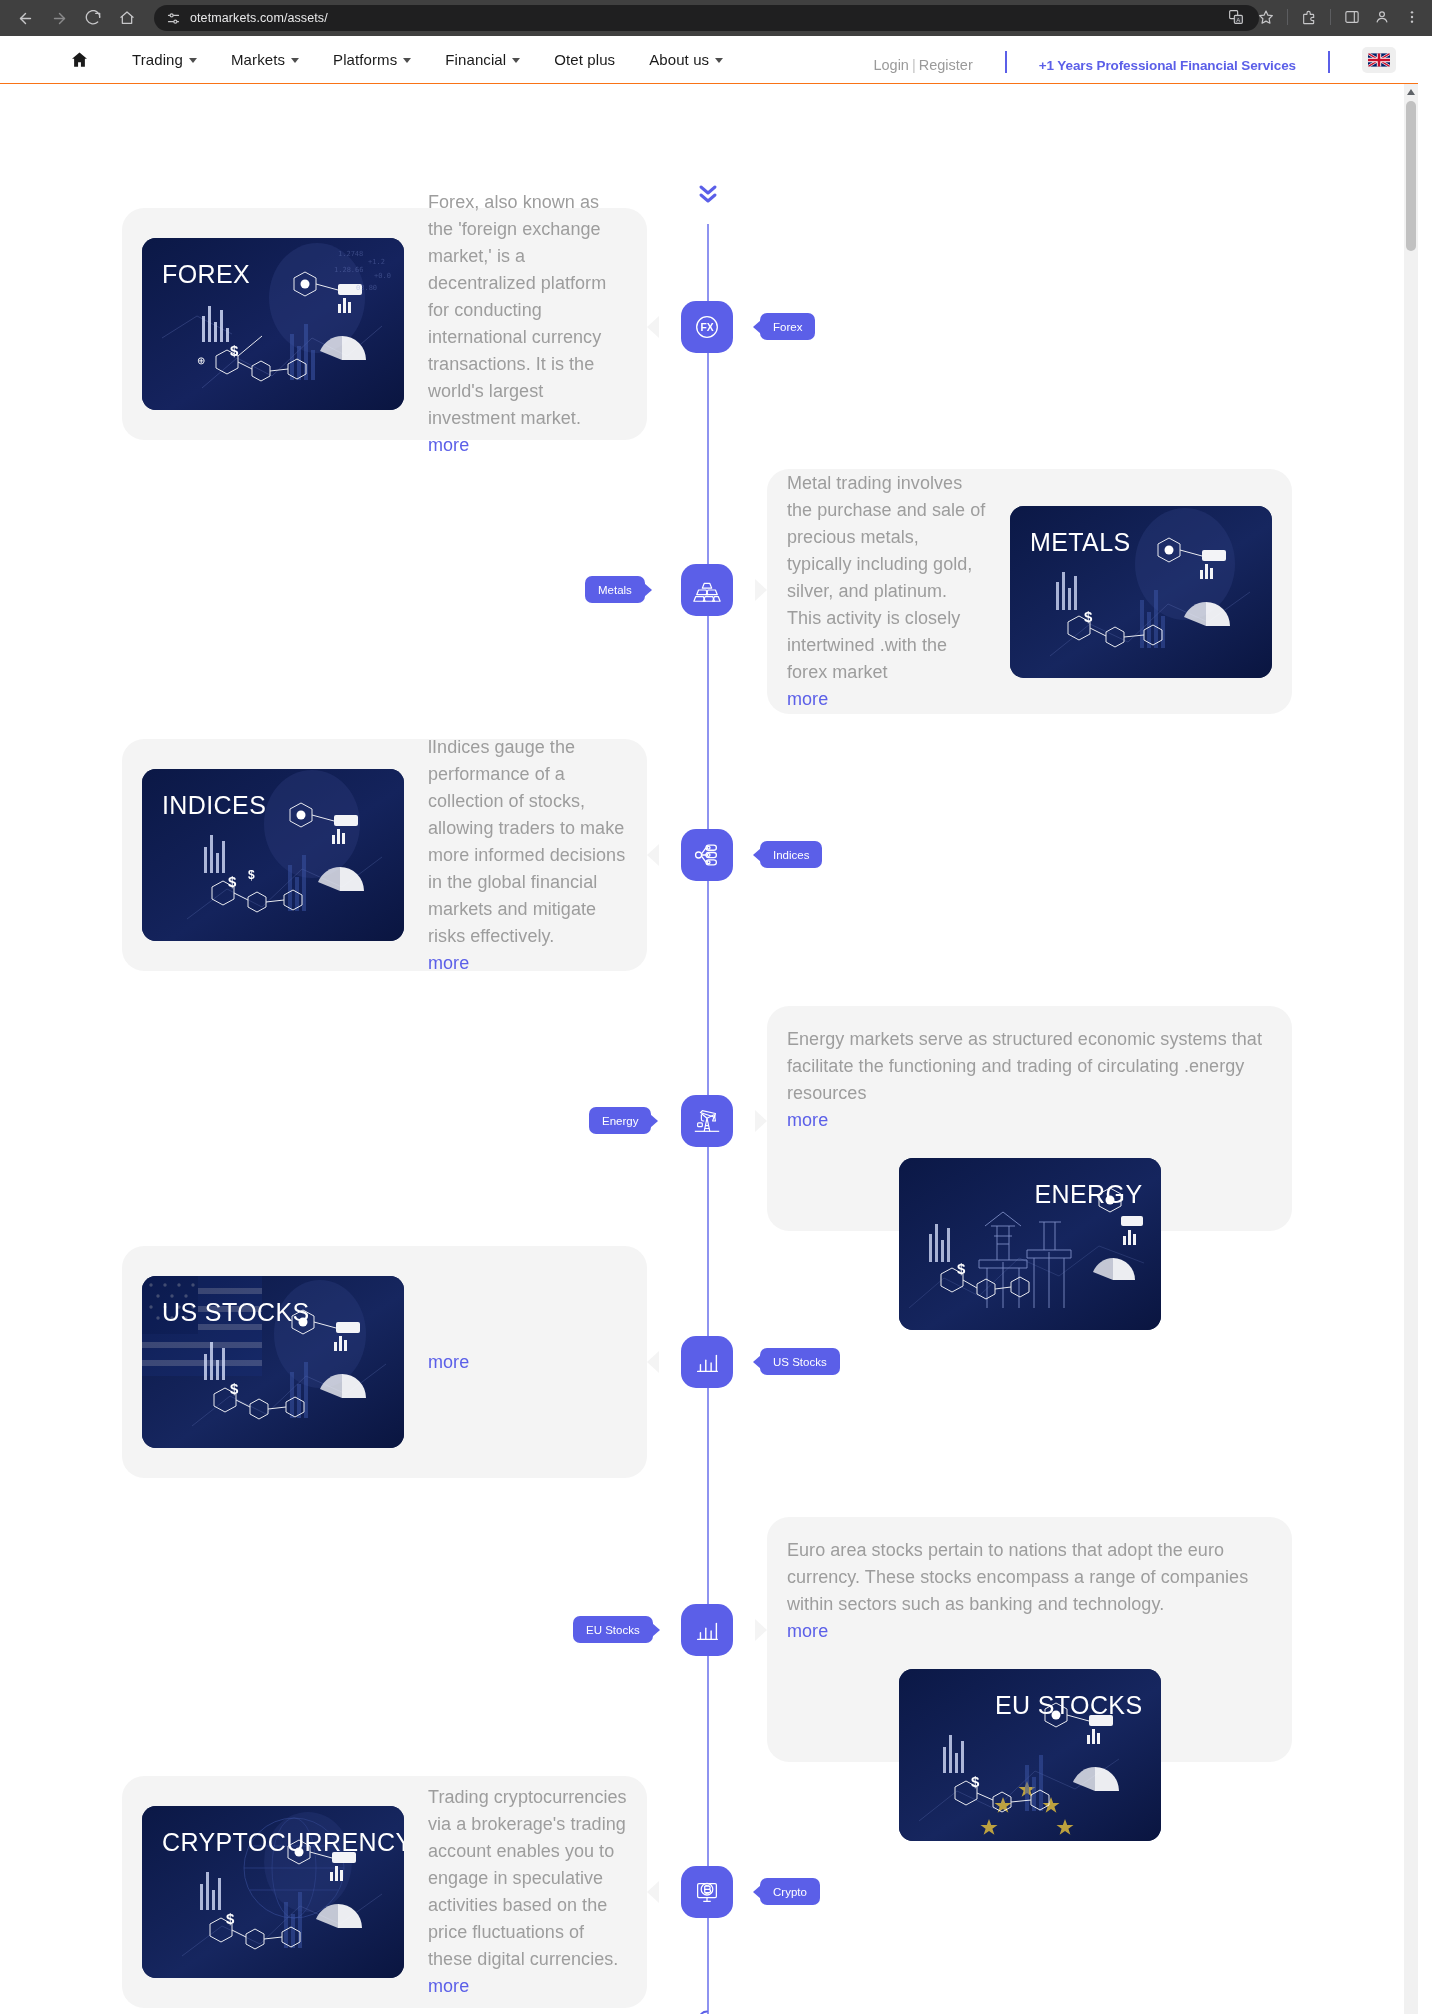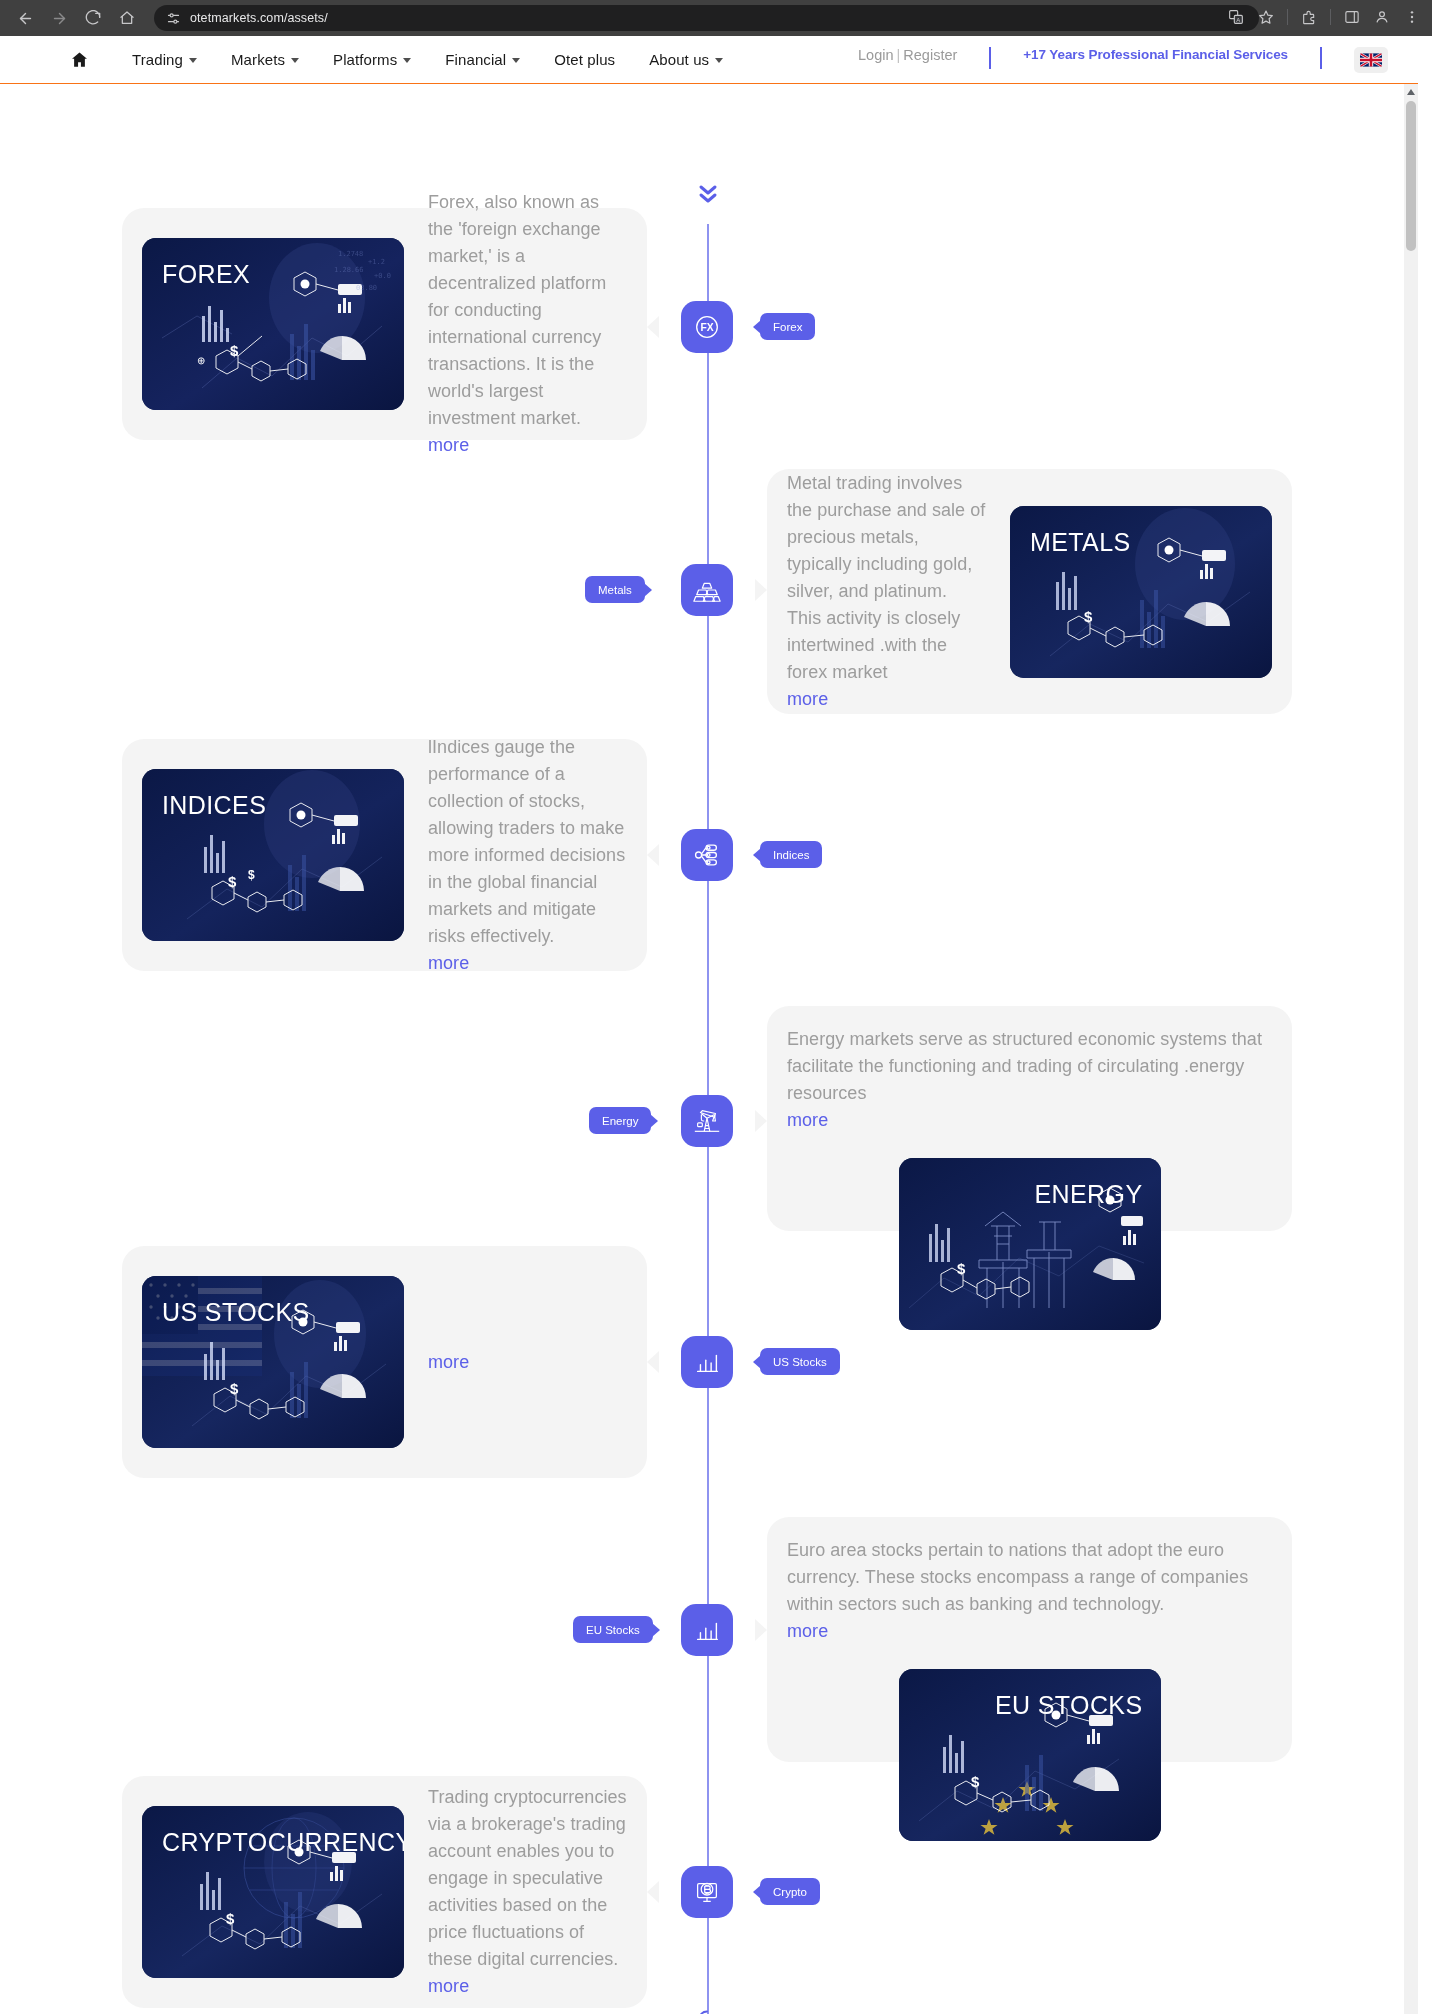--- a/index.html
+++ b/index.html
@@ -88,8 +88,8 @@
   }
   .header-right {
     position: absolute;
-    right: 30px;
-    display: flex; align-items: flex-start; gap: 16px;
+    right: 22px;
+    display: flex; align-items: flex-end; gap: 16px;
   }
   .auth-links { font-size: 14.5px; color: #9a9a9a; white-space: nowrap; }
   .auth-links .pipe { color:#c2c2c2; margin: 0 3px; }

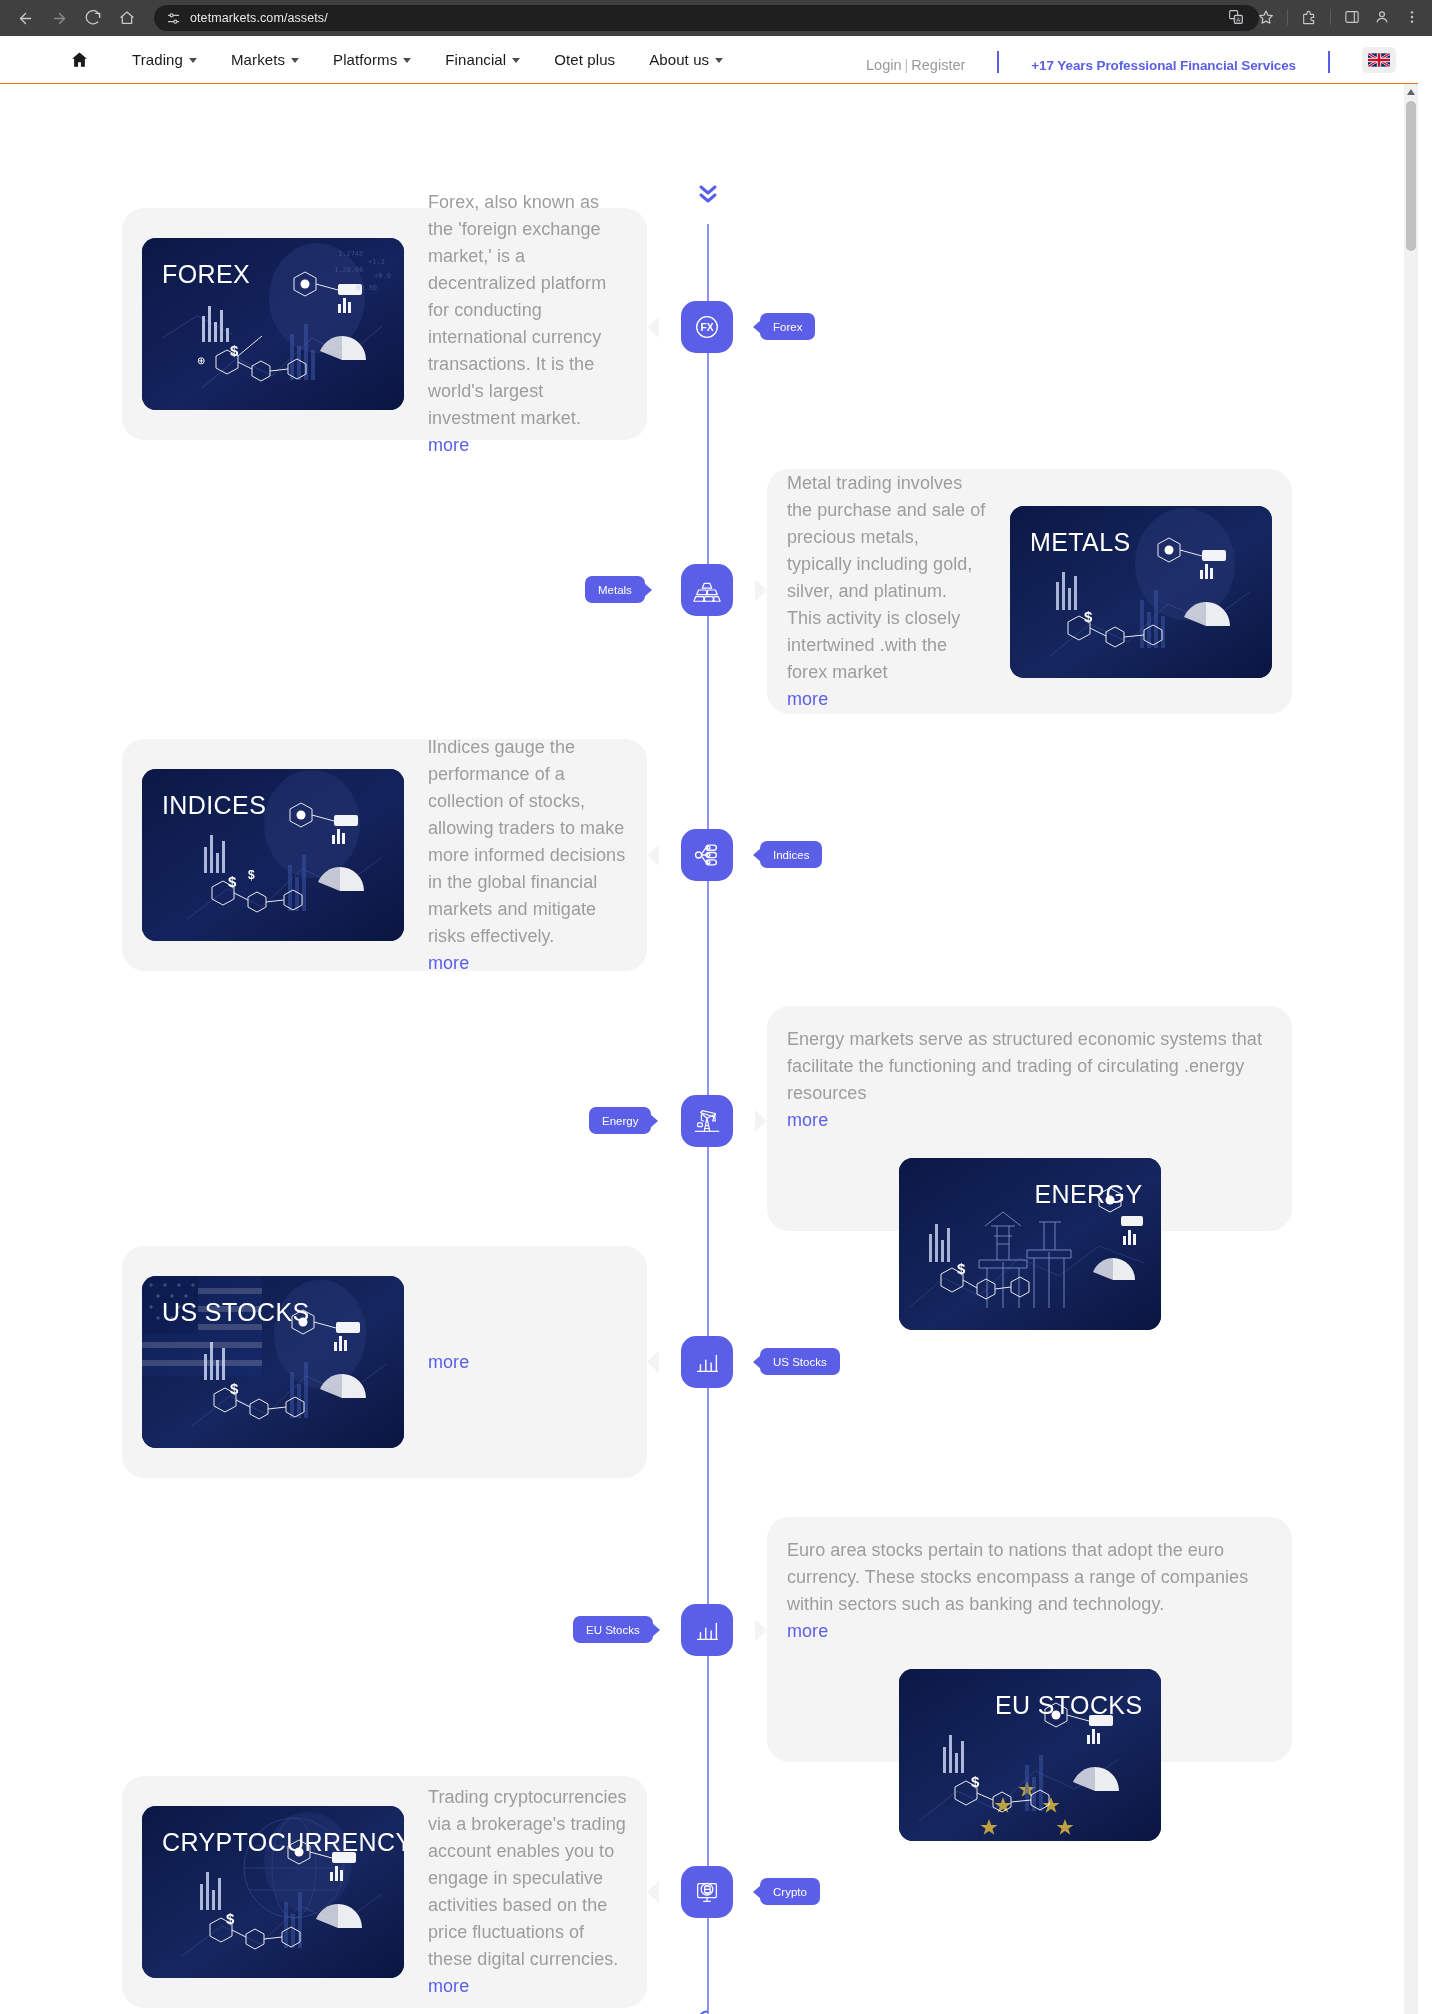--- a/index.html
+++ b/index.html
@@ -367,7 +367,7 @@
       <span>Login</span><span class="pipe">|</span><span>Register</span>
     </div>
     <div class="vbar"></div>
-    <div class="promo">+17 Years Professional Financial Services</div>
+    <div class="promo">+1 Years Professional Financial Services</div>
     <div class="vbar2"></div>
     <div class="flag-btn">
       <svg width="22" height="14" viewBox="0 0 60 36">

